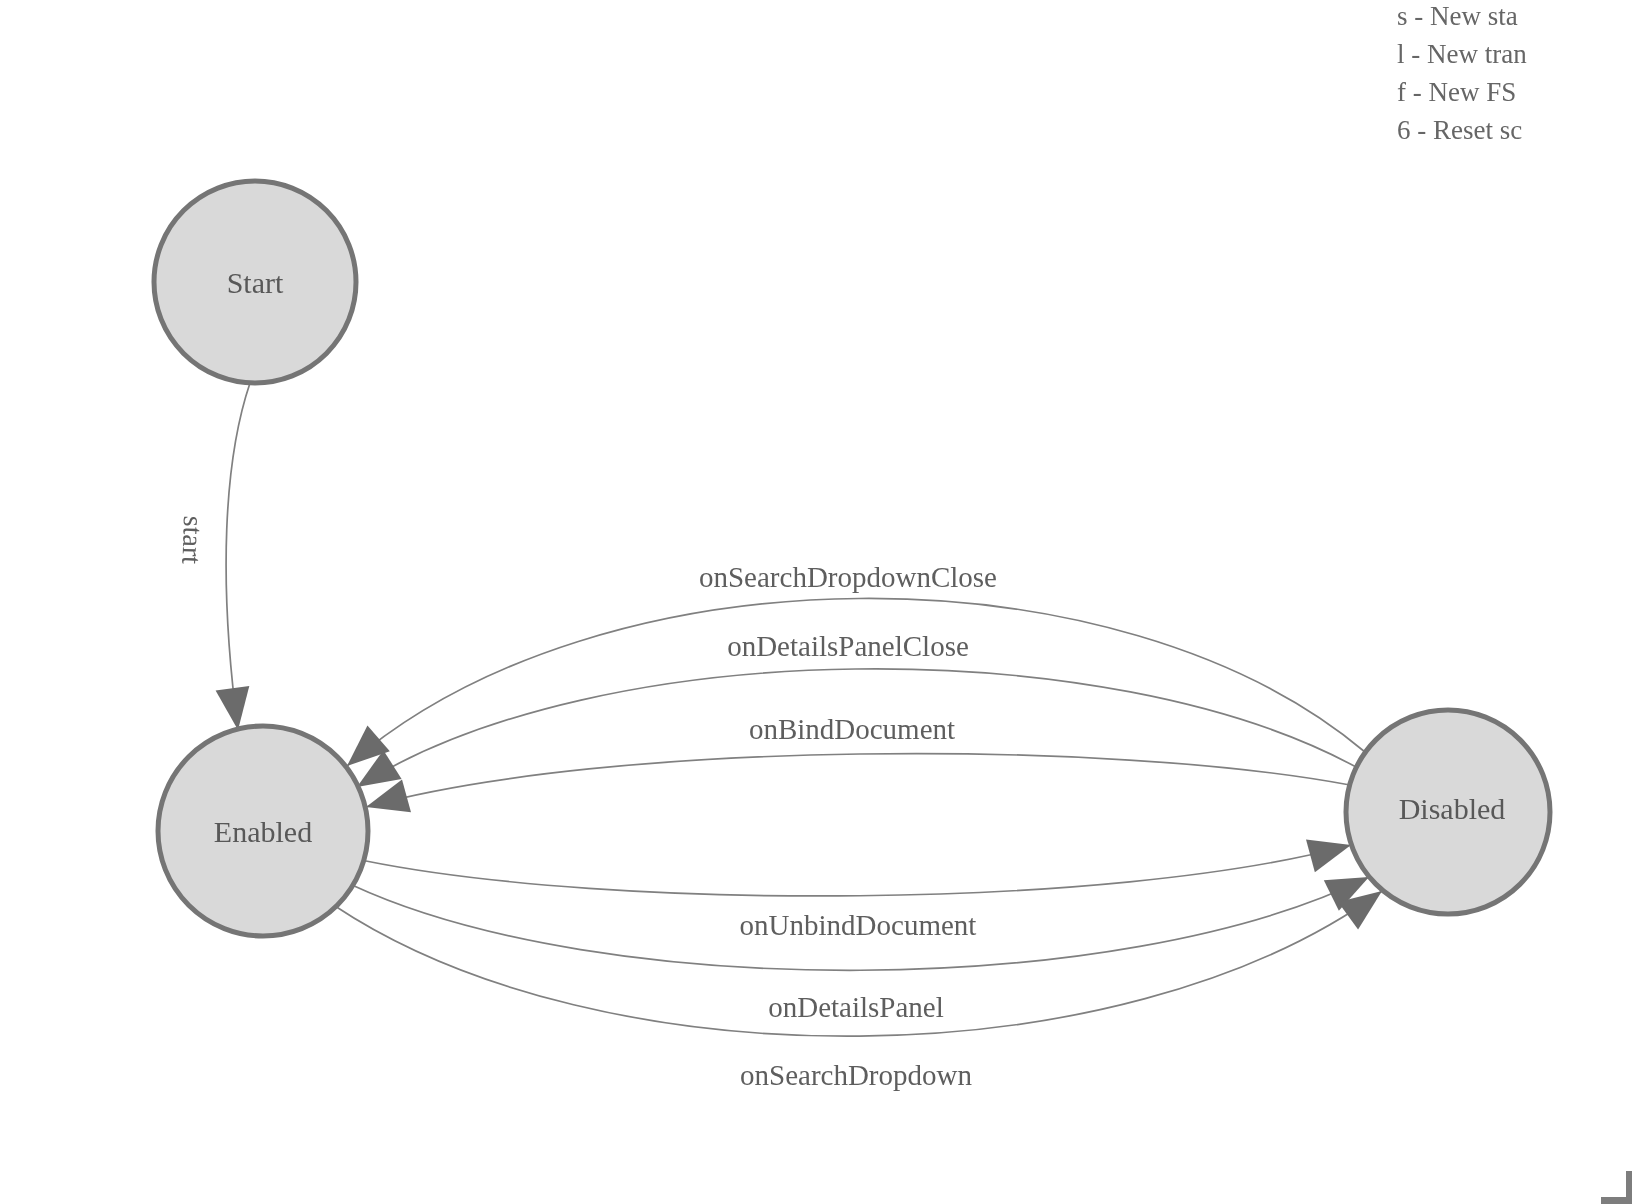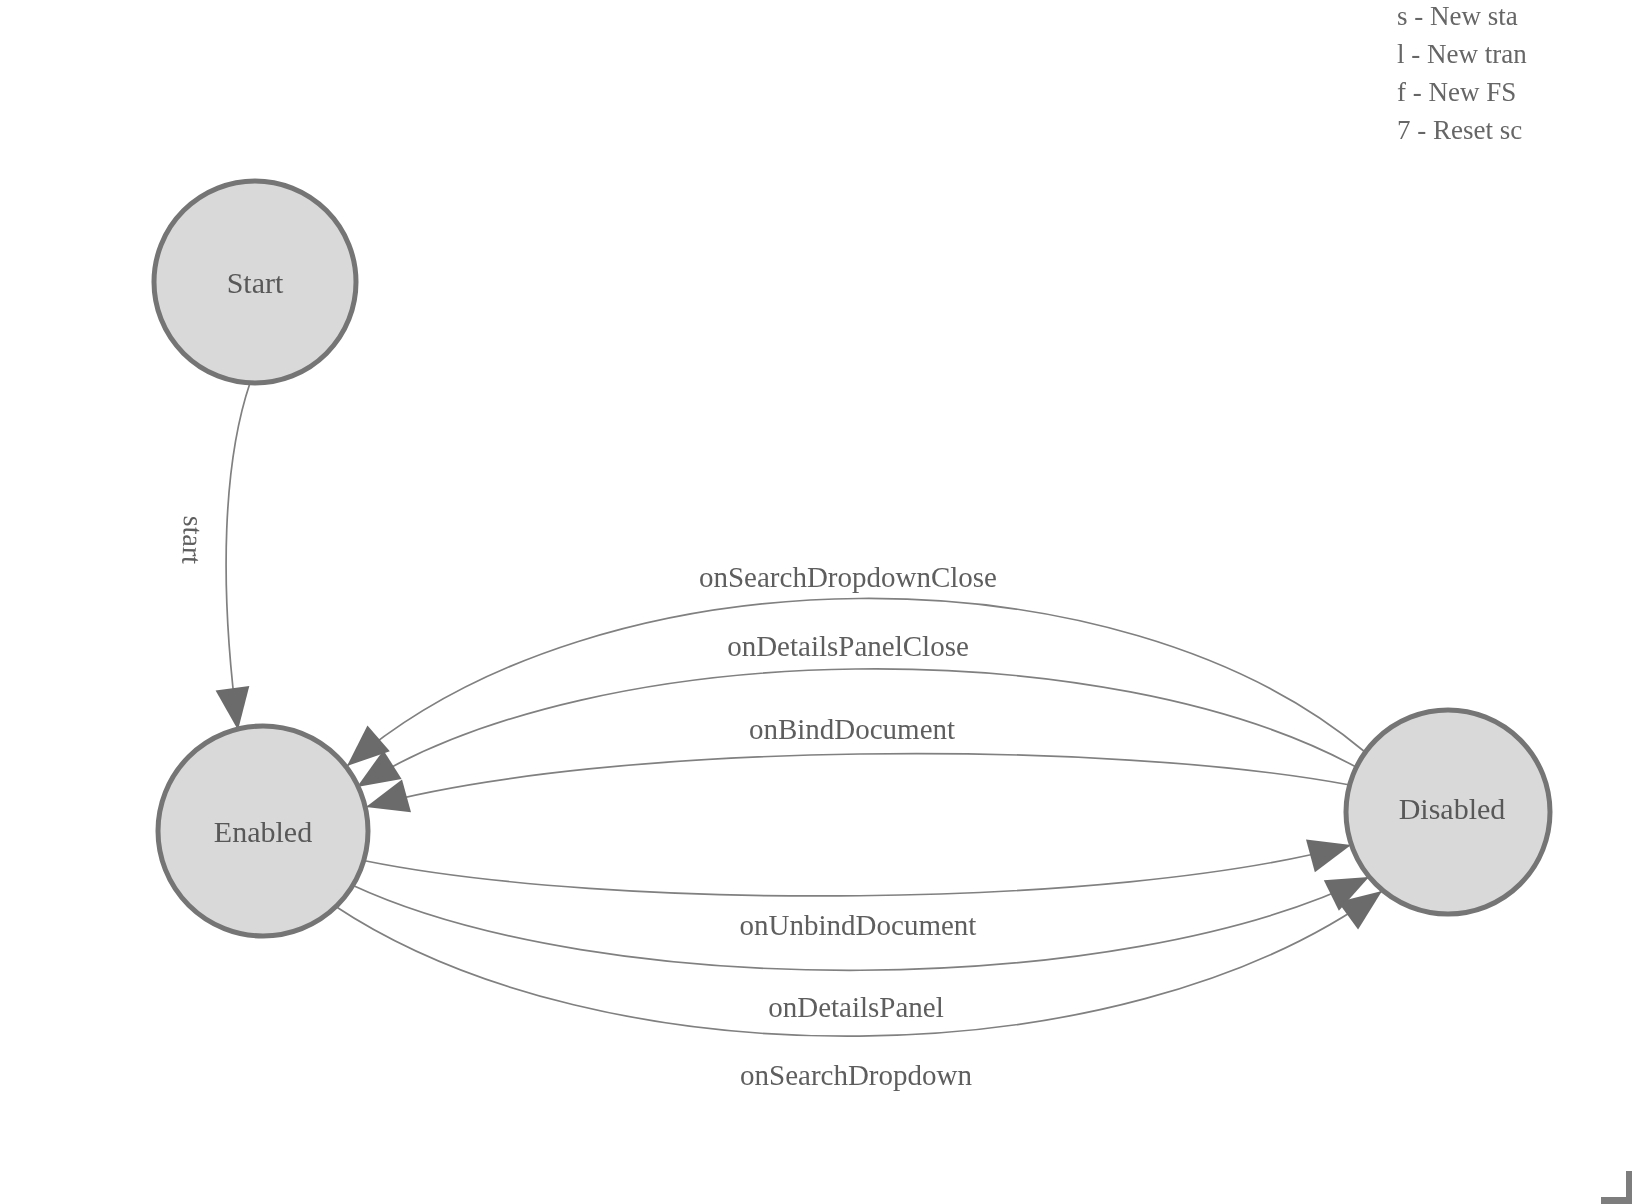--- a/index.html
+++ b/index.html
@@ -122,7 +122,7 @@
     <div>s - New sta</div>
     <div>l - New tran</div>
     <div>f - New FS</div>
-    <div>7 - Reset sc</div>
+    <div>6 - Reset sc</div>
   </div>
 
 </div>

